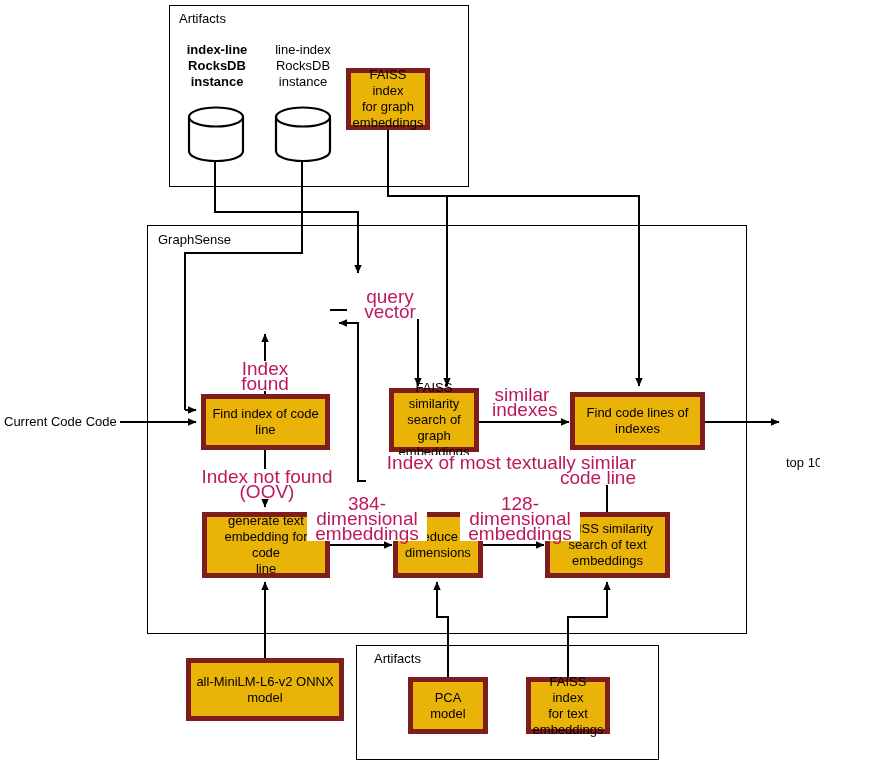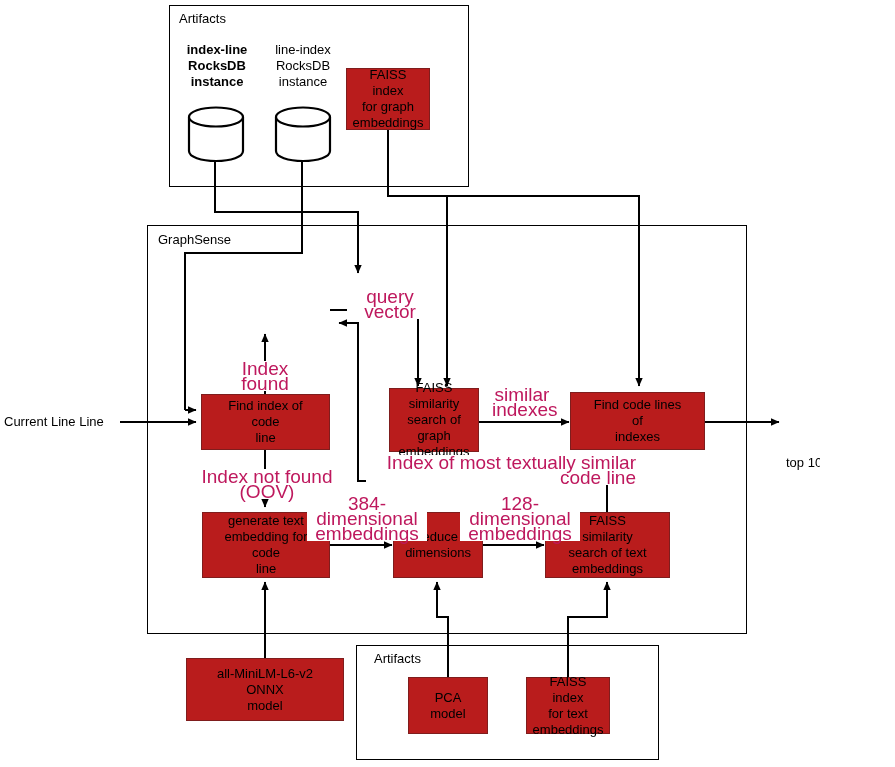--- a/index.html
+++ b/index.html
@@ -6,9 +6,9 @@
   body{width:895px;height:767px;font-family:"Liberation Sans",sans-serif;color:#000000;}
   #canvas{position:relative;width:820px;height:767px;overflow:hidden;background:#fff;}
   svg#wires{position:absolute;left:0;top:0;width:895px;height:767px;}
-  .node{position:absolute;box-sizing:border-box;border:1px solid #7f1d1d;background:#b91c1c;
+  .node{position:absolute;box-sizing:border-box;border:5px solid #7f1d1d;background:#eab308;
         display:flex;align-items:center;justify-content:center;text-align:center;
-        font-size:13px;line-height:16px;color:#000;padding:2px 20px;}
+        font-size:13px;line-height:16px;color:#000;padding:2px 4px;}
   .group{position:absolute;box-sizing:border-box;border:1px solid #000;background:transparent;}
   .group-title{position:absolute;font-size:13px;line-height:16px;color:#000;background:#fff;padding:0 2px;}
   .edge-label{position:absolute;font-size:19px;line-height:15px;color:#be185d;text-align:center;background:#fff;}

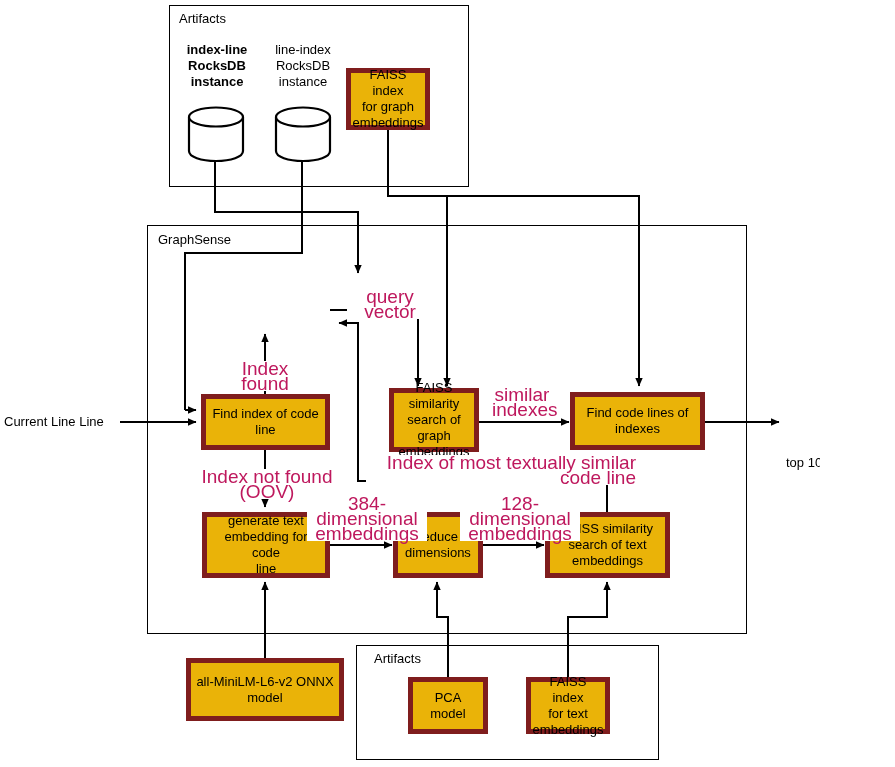--- a/index.html
+++ b/index.html
@@ -124,7 +124,7 @@
 
   <div class="edge-label" style="left:460px;top:496px;width:120px;white-space:pre-line;">128-dimensional<br>embeddings</div>
 
-  <div class="io-label" style="left:4px;top:414px;">Current Line Line</div>
+  <div class="io-label" style="left:4px;top:414px;">Current Code Code</div>
 
   <div class="io-label" style="left:786px;top:414px;margin-top:41px;">top 10 suggestions</div>
 

